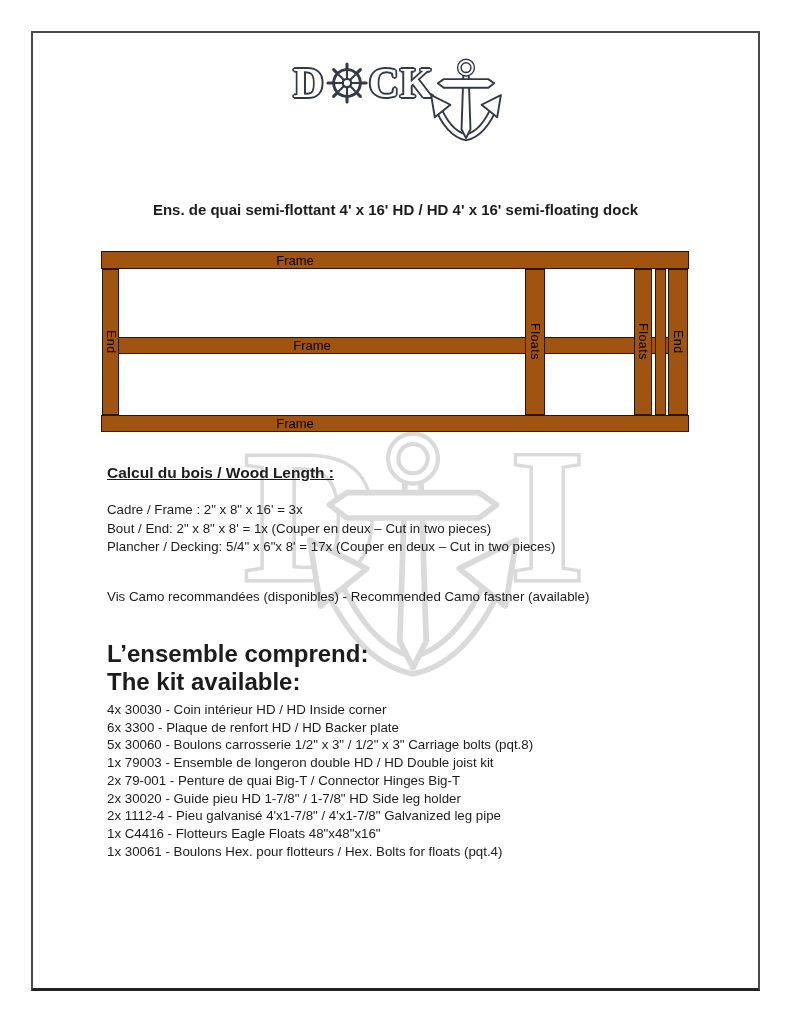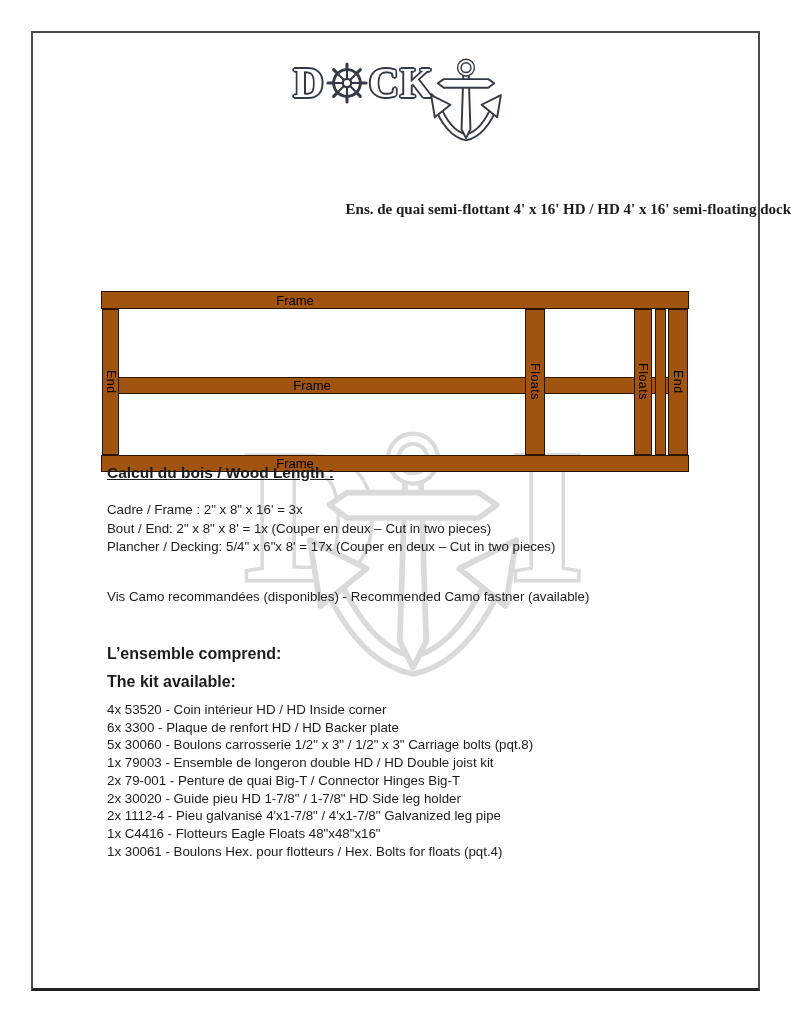--- a/index.html
+++ b/index.html
@@ -21,8 +21,8 @@
   .anchor-svg{width:78px;height:92px;margin:0 -7px;}
 
   
-  .doc-title{position:absolute;left:0;top:201px;width:100%;text-align:right;
-             font-size:15px;font-weight:700;z-index:2;font-family:Liberation Serif, serif;}
+  .doc-title{position:absolute;left:0;top:201px;width:100%;text-align:center;
+             font-size:15px;font-weight:700;z-index:2;}
 
   
   .diagram{position:absolute;left:101px;top:251px;width:588px;height:154px;z-index:2;margin-top:40px;}

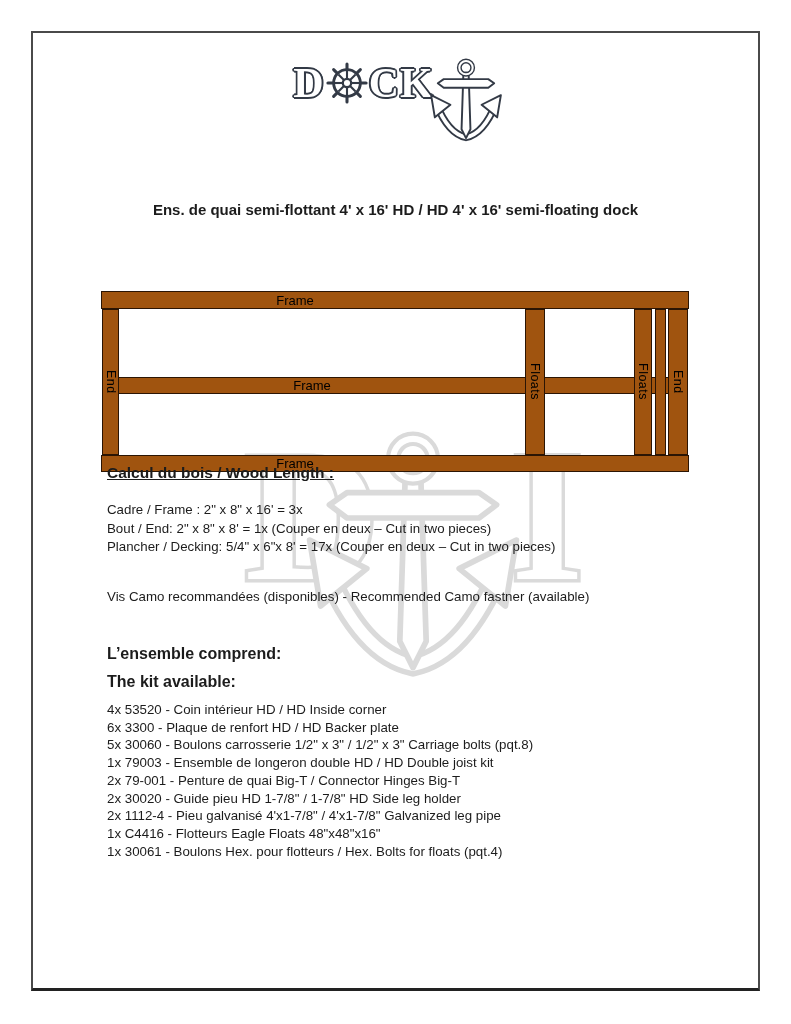--- a/index.html
+++ b/index.html
@@ -25,7 +25,7 @@
              font-size:15px;font-weight:700;z-index:2;}
 
   
-  .diagram{position:absolute;left:101px;top:251px;width:588px;height:154px;z-index:2;margin-top:40px;}
+  .diagram{position:absolute;left:101px;top:251px;width:588px;height:154px;z-index:2;}
   .bar{position:absolute;background:#A0540F;border:1px solid #2b1504;box-sizing:border-box;
        display:flex;align-items:center;}
   .bar-top{left:0;top:0;width:588px;height:18px;z-index:3;}

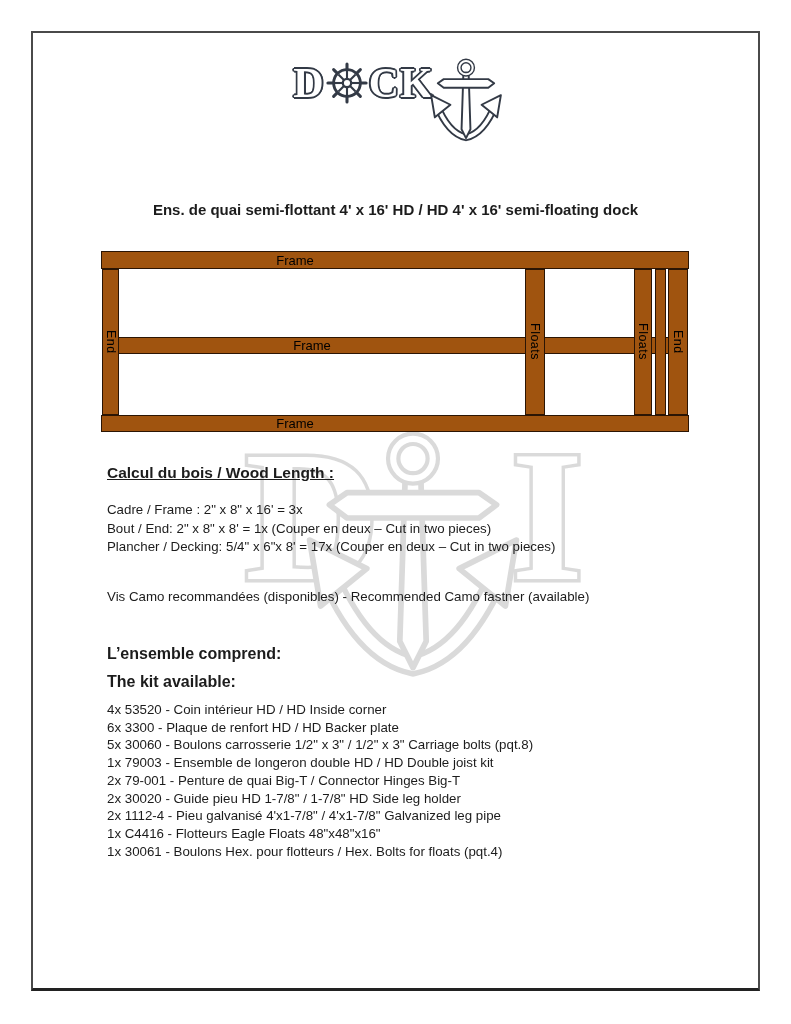--- a/index.html
+++ b/index.html
@@ -52,7 +52,7 @@
   .wood-heading{top:464px;font-size:15.5px;font-weight:700;text-decoration:underline;}
   .wood-lines{top:501px;font-size:13.3px;line-height:18.5px;}
   .screw-lines{top:587px;font-size:13.3px;line-height:19px;}
-  .kit-headings{top:640px;font-size:16px;font-weight:700;line-height:28px;}
+  .kit-headings{top:640px;font-size:24px;font-weight:700;line-height:28px;}
   .kit-items{top:701px;font-size:13.3px;line-height:17.7px;}
 </style>
 </head>

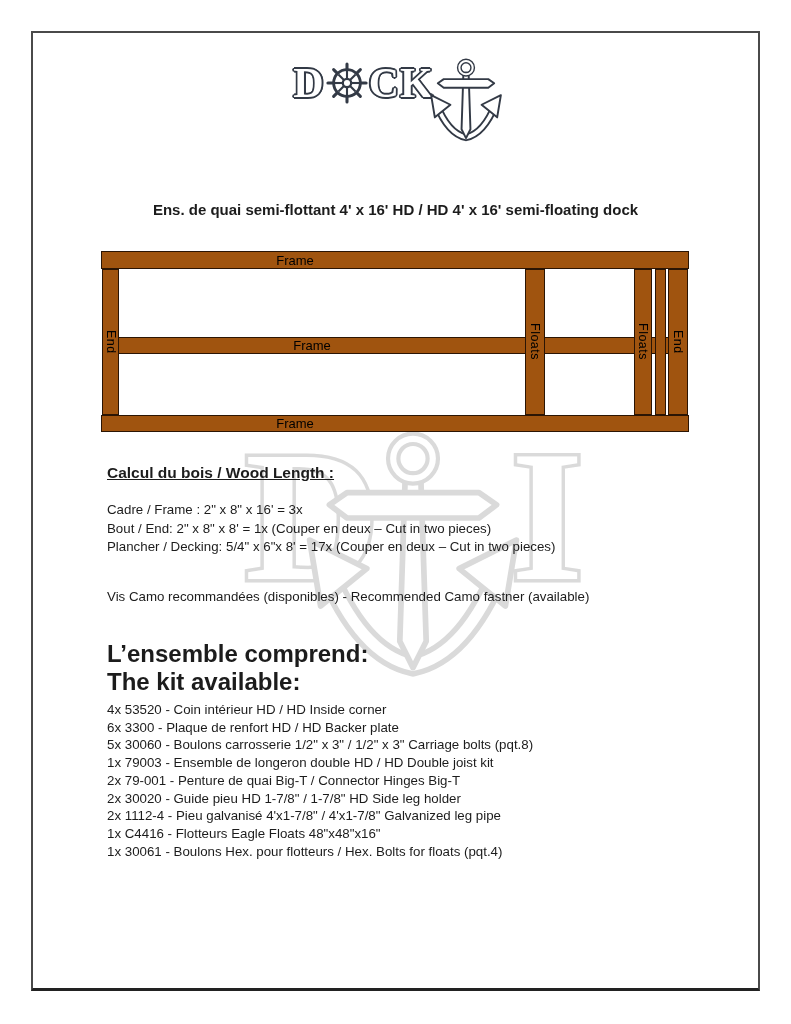--- a/index.html
+++ b/index.html
@@ -151,7 +151,7 @@
   </div>
 
   <div class="txt kit-items">
-    <div>4x 53520 - Coin intérieur HD / HD Inside corner</div>
+    <div>4x 30030 - Coin intérieur HD / HD Inside corner</div>
     <div>6x 3300 - Plaque de renfort HD / HD Backer plate</div>
     <div>5x 30060 - Boulons carrosserie 1/2" x 3" / 1/2" x 3" Carriage bolts (pqt.8)</div>
     <div>1x 79003 - Ensemble de longeron double HD / HD Double joist kit</div>

